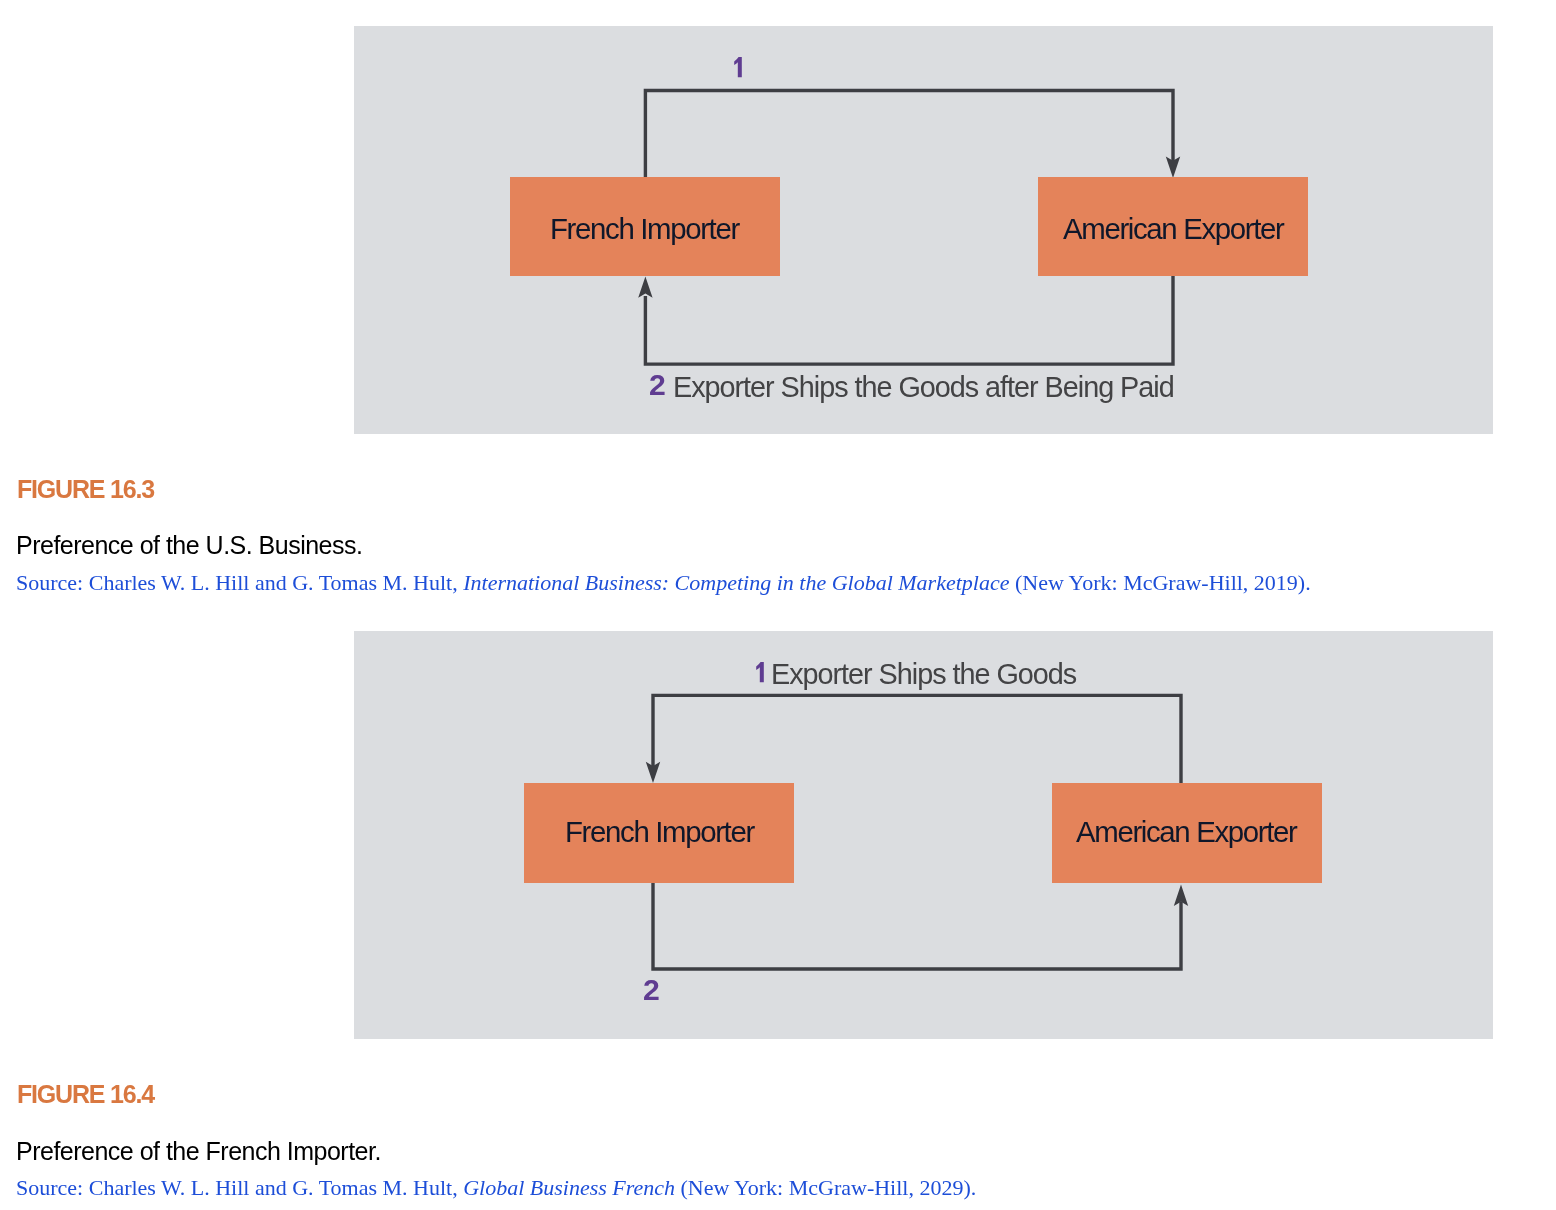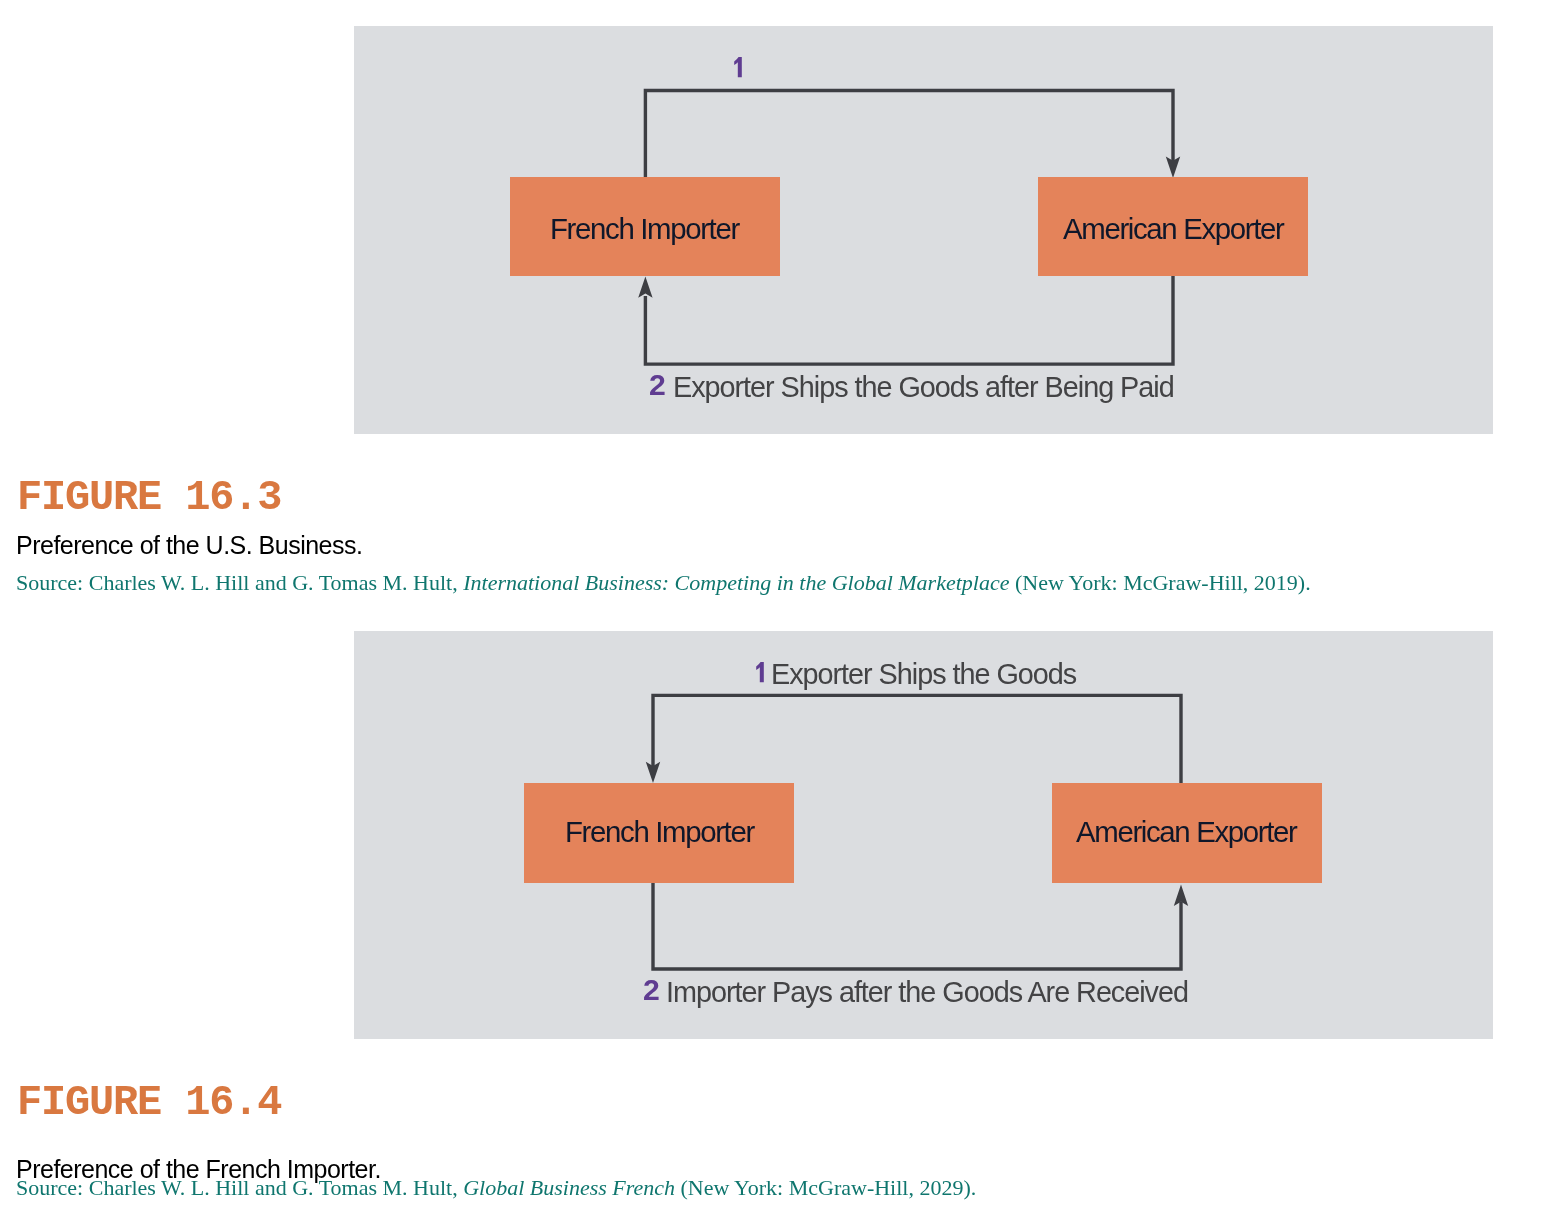--- a/index.html
+++ b/index.html
@@ -45,8 +45,8 @@
   .caption{position:absolute;left:0;top:0;width:100%;height:0;}
   .fig-title{
     position:absolute;
-    font-family:Liberation Mono, monospace;
-    font-weight:bold;font-size:42px;color:#d97840;letter-spacing:-1.186px;
+    font-family:Liberation Sans, sans-serif;
+    font-weight:bold;font-size:25px;color:#d97840;letter-spacing:-1.186px;
     line-height:1;white-space:pre;will-change:transform;
   }
   .fig-sub{

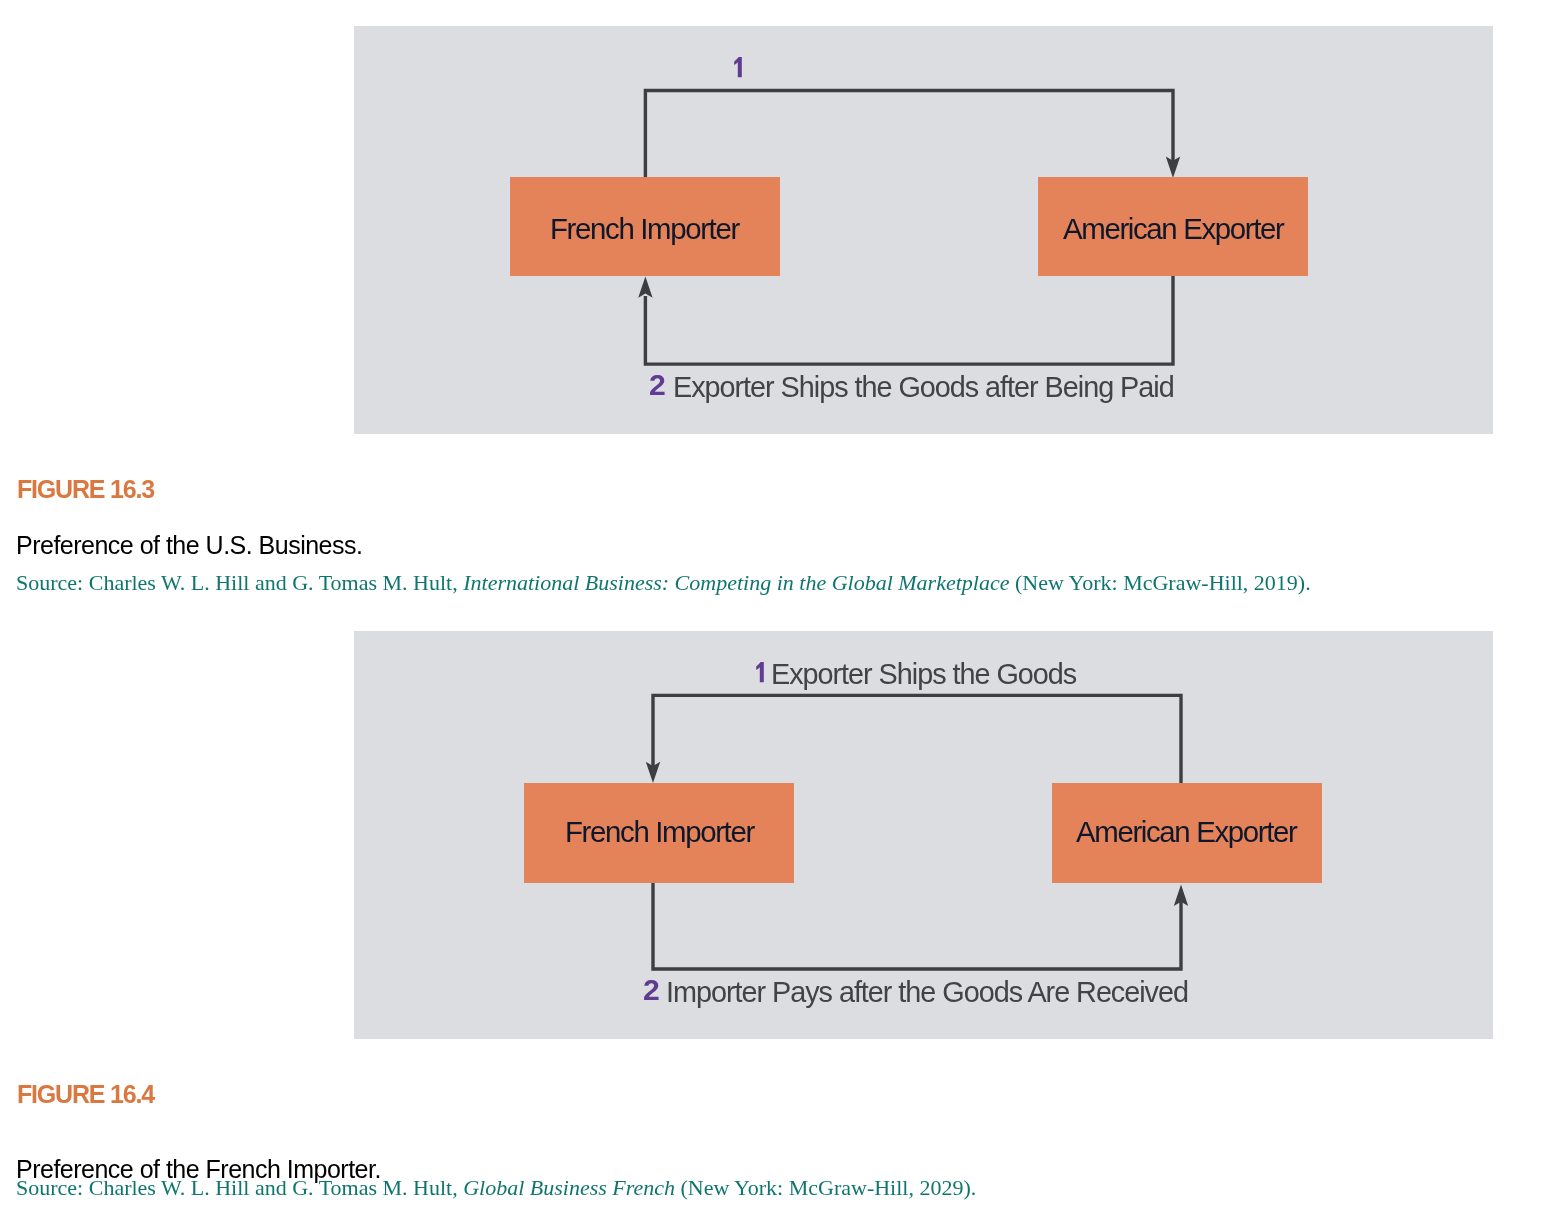--- a/index.html
+++ b/index.html
@@ -58,7 +58,7 @@
   .fig-src{
     position:absolute;
     font-family:"Liberation Serif", serif;
-    font-size:22px;color:#0f766e;line-height:1;white-space:pre;
+    font-size:22px;color:#1d4ed8;line-height:1;white-space:pre;
     letter-spacing:0;will-change:transform;
   }
   .fig-src i{font-style:italic;}

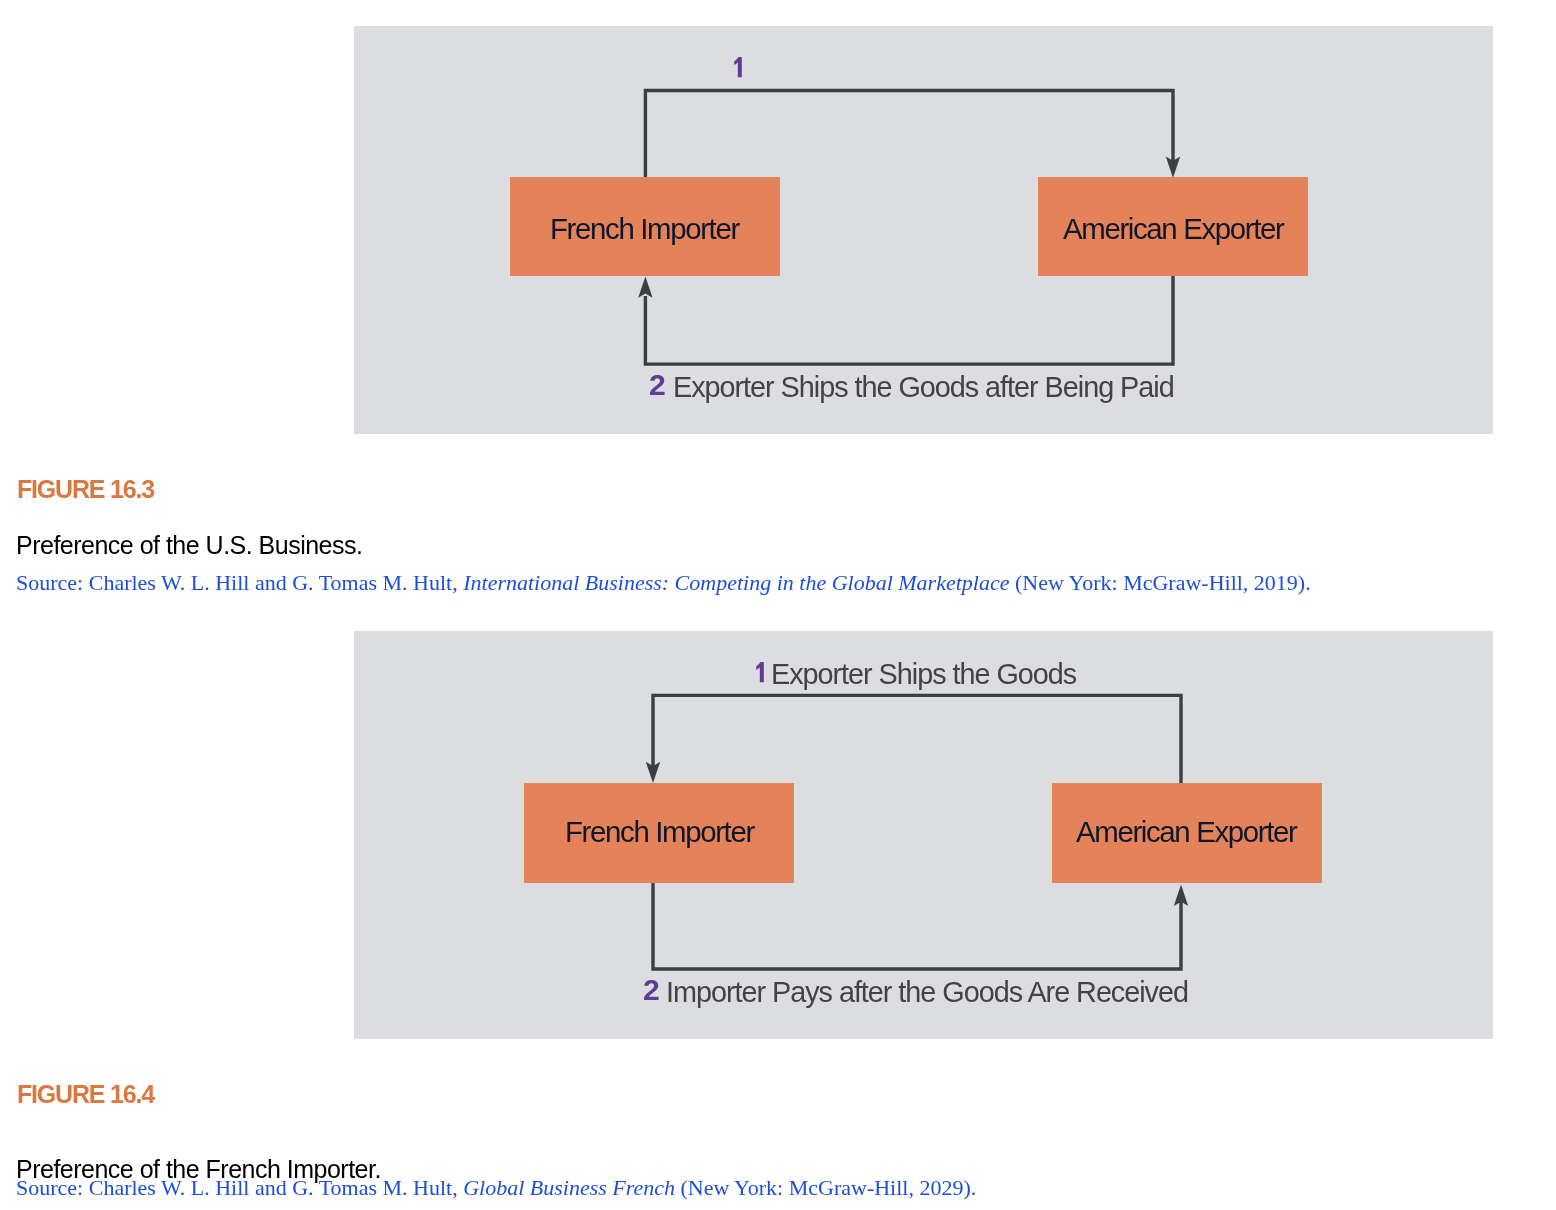--- a/index.html
+++ b/index.html
@@ -122,7 +122,6 @@
     <span class="flowtext" style="left:417.3px;top:29.1px;text-align:center;">Exporter Ships the Goods</span>
 
     <span class="stepnum" style="left:289px;top:343.7px;">2</span>
-    <span class="flowtext" style="left:311.9px;top:347px;">Importer Pays after the Goods Are Received</span>
   </div>
 
   <div class="caption">

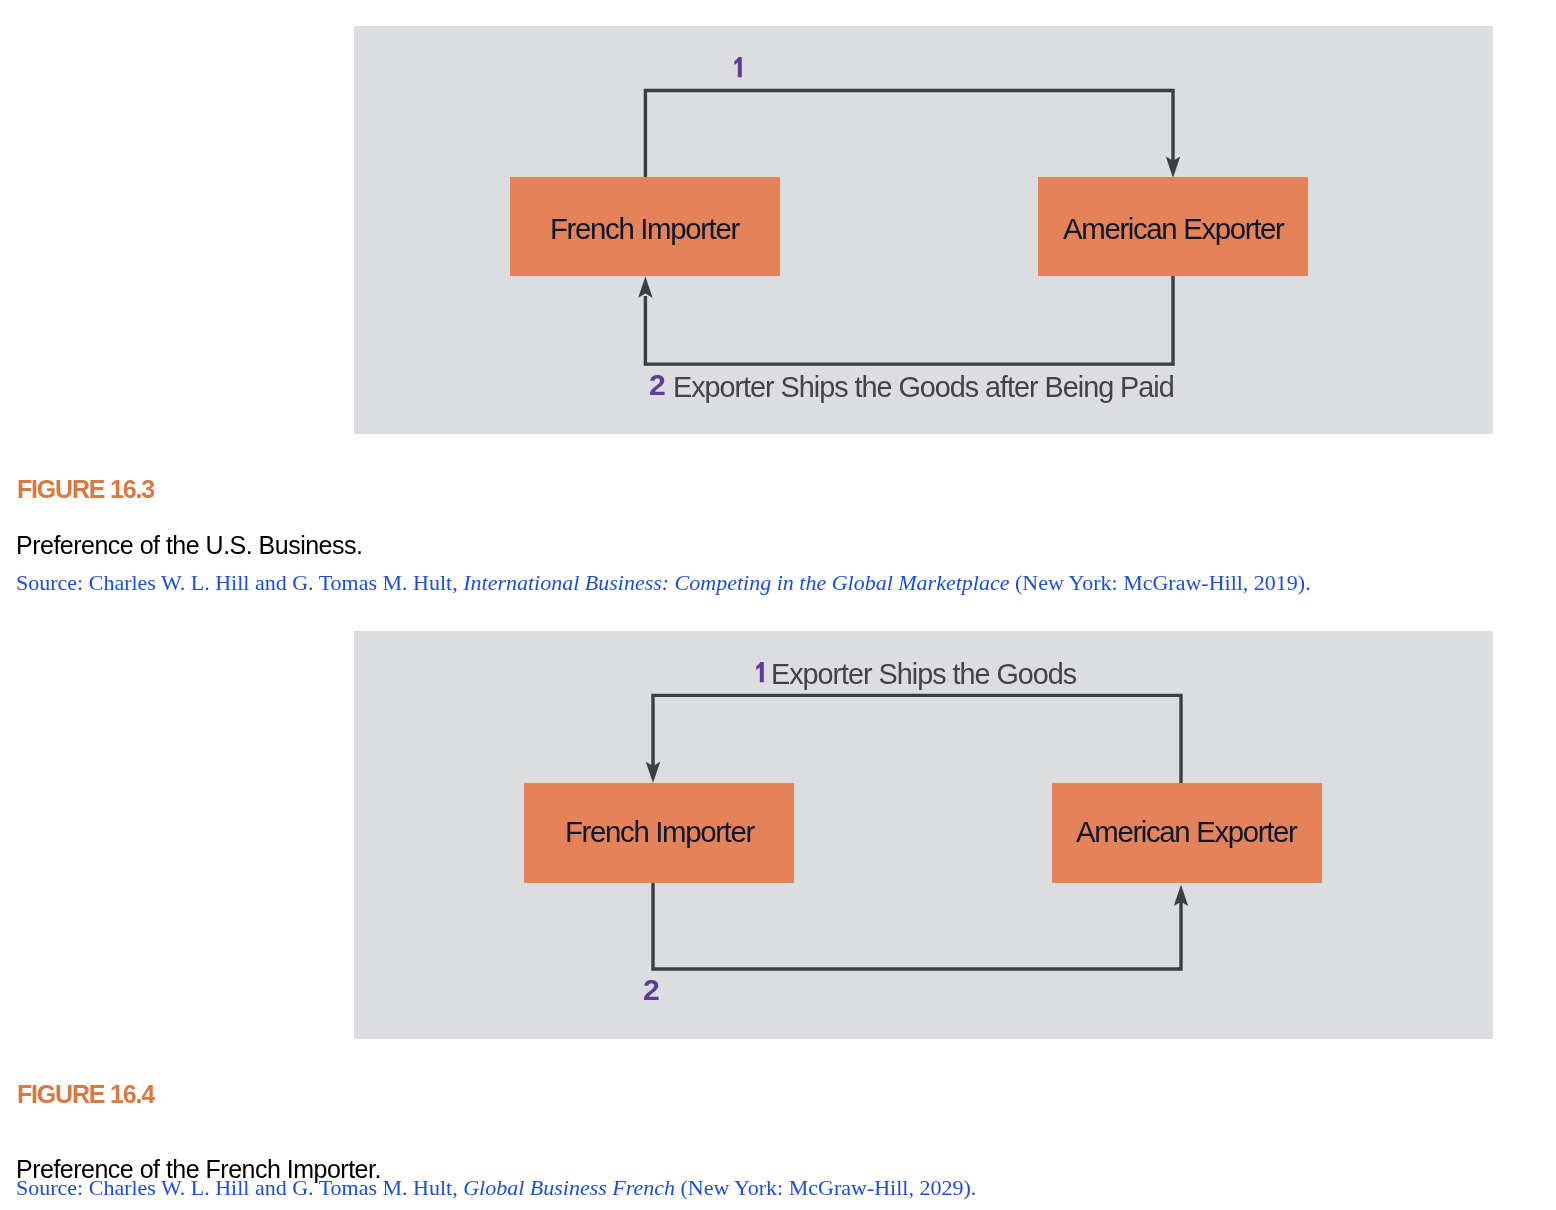--- a/index.html
+++ b/index.html
@@ -126,7 +126,7 @@
 
   <div class="caption">
     <div class="fig-title" style="left:17.2px;top:1081.8px;">FIGURE 16.4</div>
-    <div class="fig-sub" style="left:16.2px;top:1138.6px;margin-top:18px;">Preference of the French Importer.</div>
+    <div class="fig-sub" style="left:16.2px;top:1138.6px;">Preference of the French Importer.</div>
     <div class="fig-src" style="left:15.9px;top:1176.8px;"><span>Source: Charles W. L. Hill and G. Tomas M. Hult, </span><i>Global Business French</i><span> (New York: McGraw-Hill, 2029).</span></div>
   </div>
 

